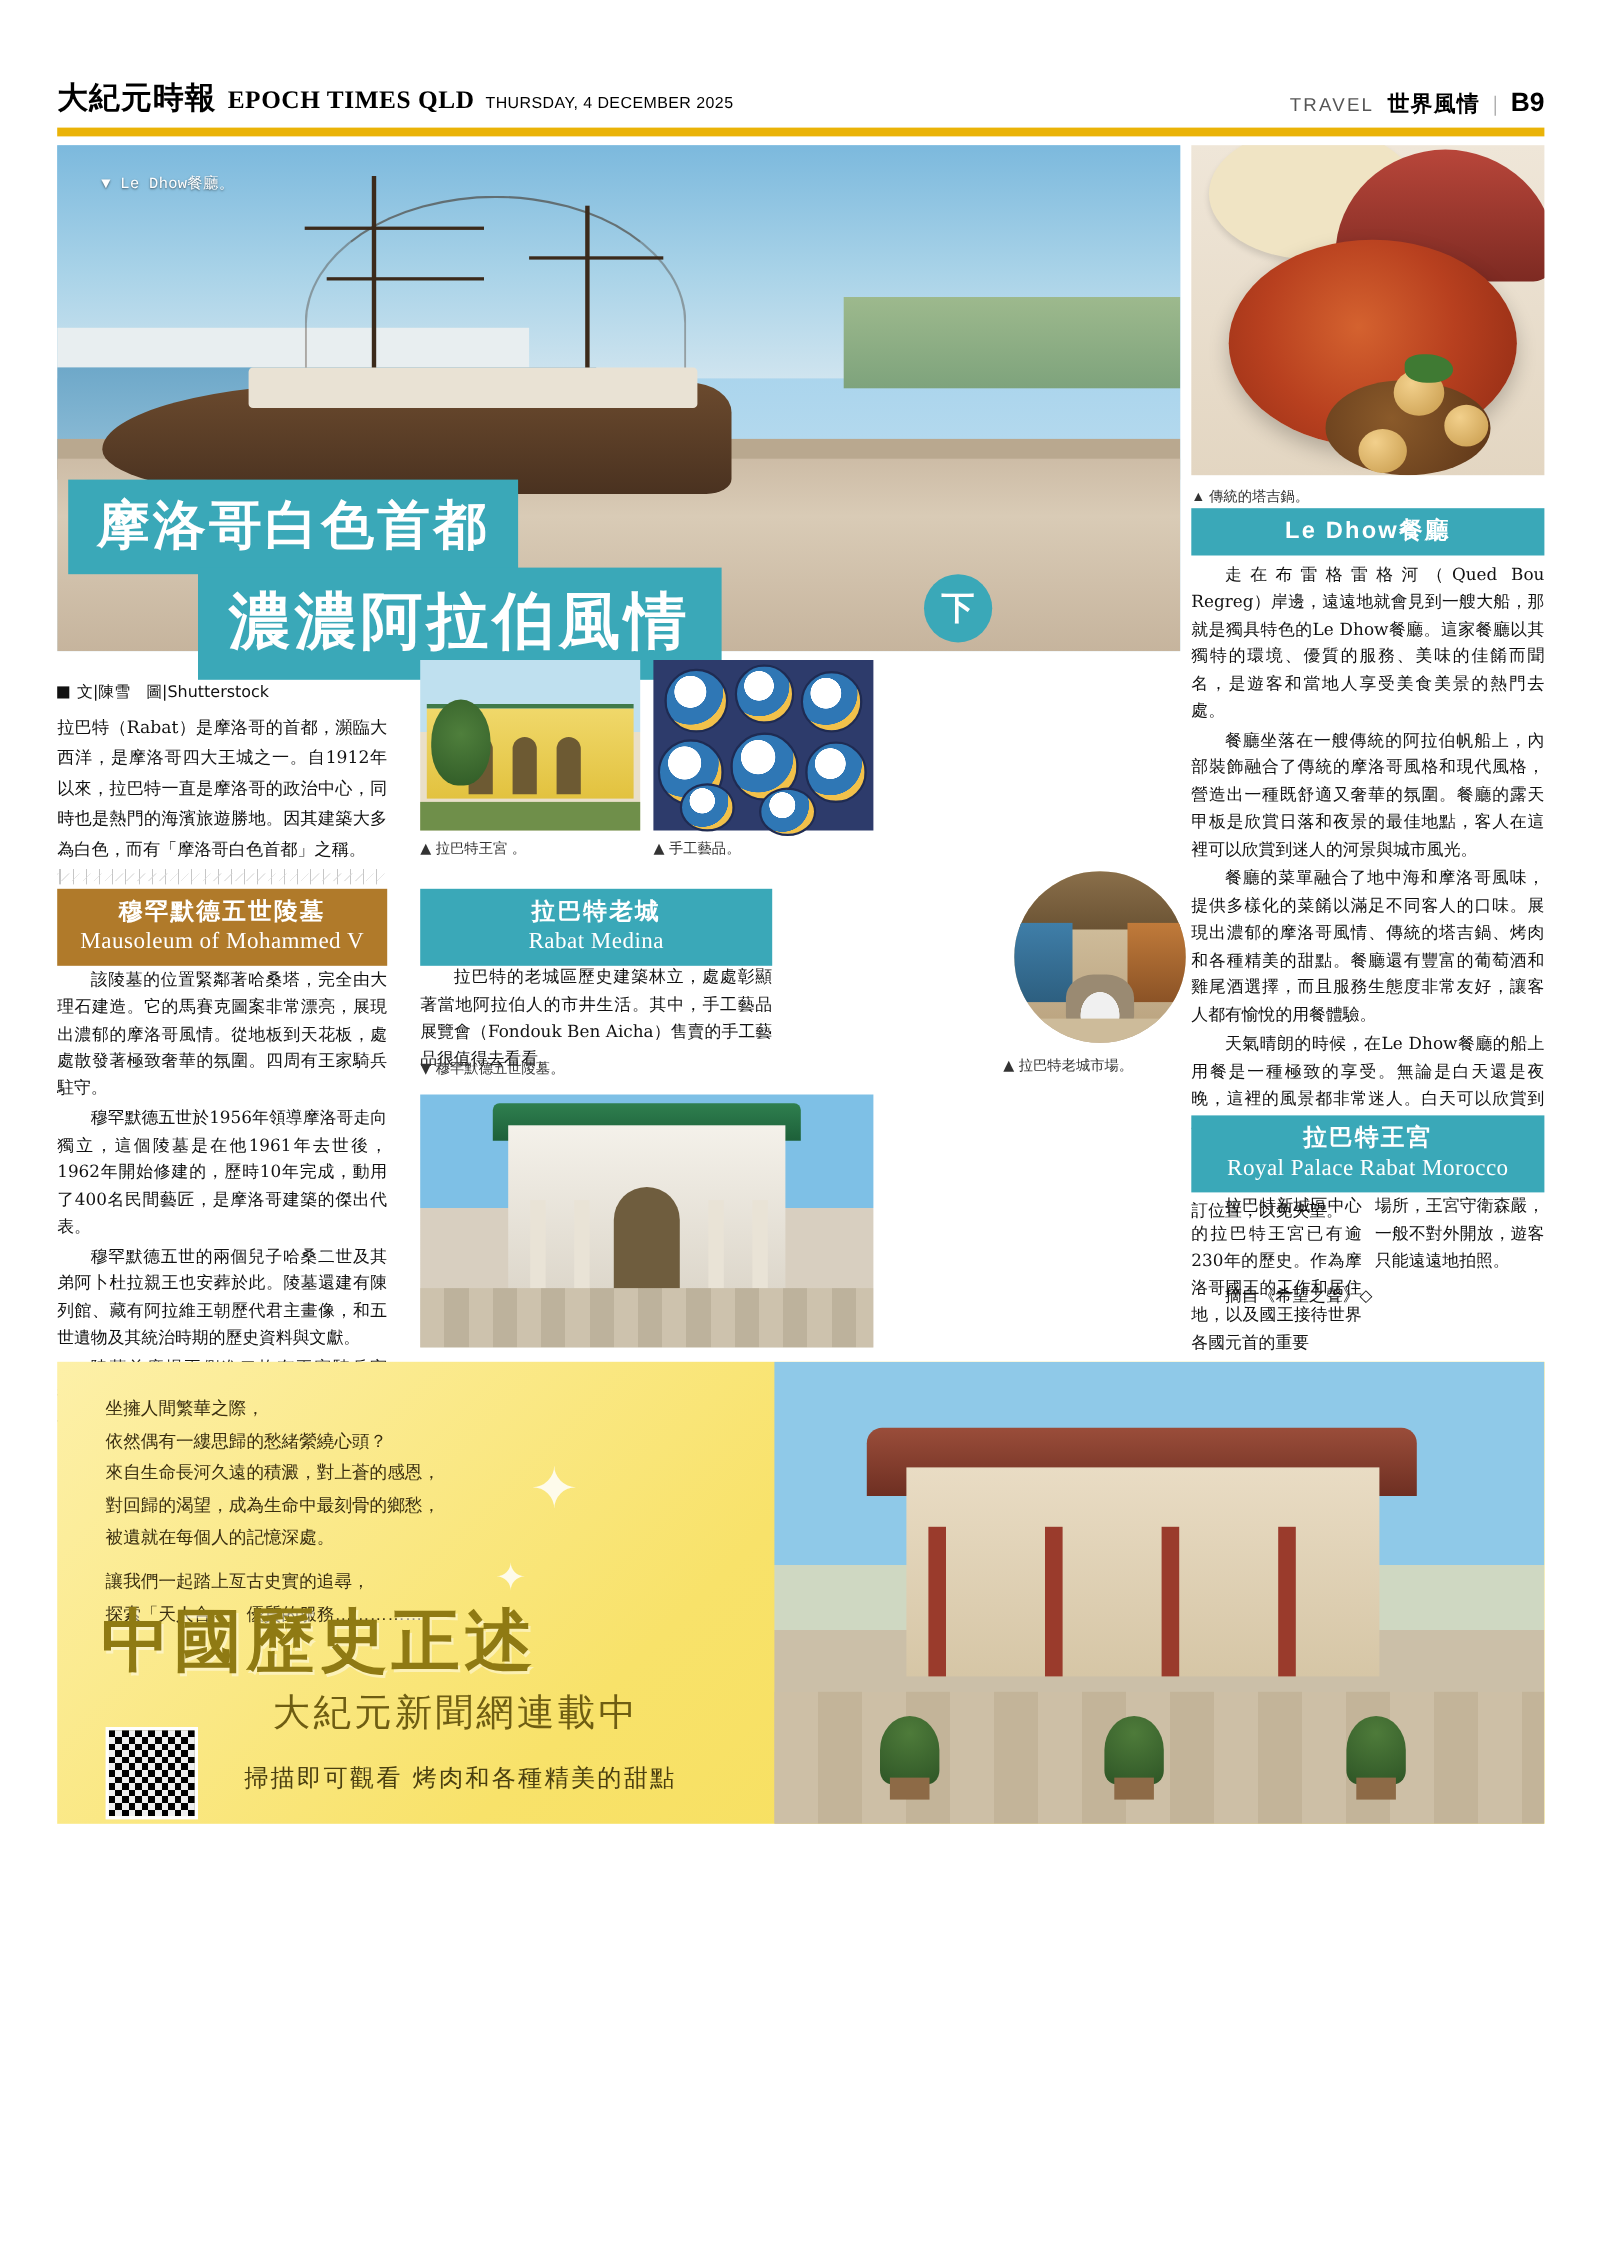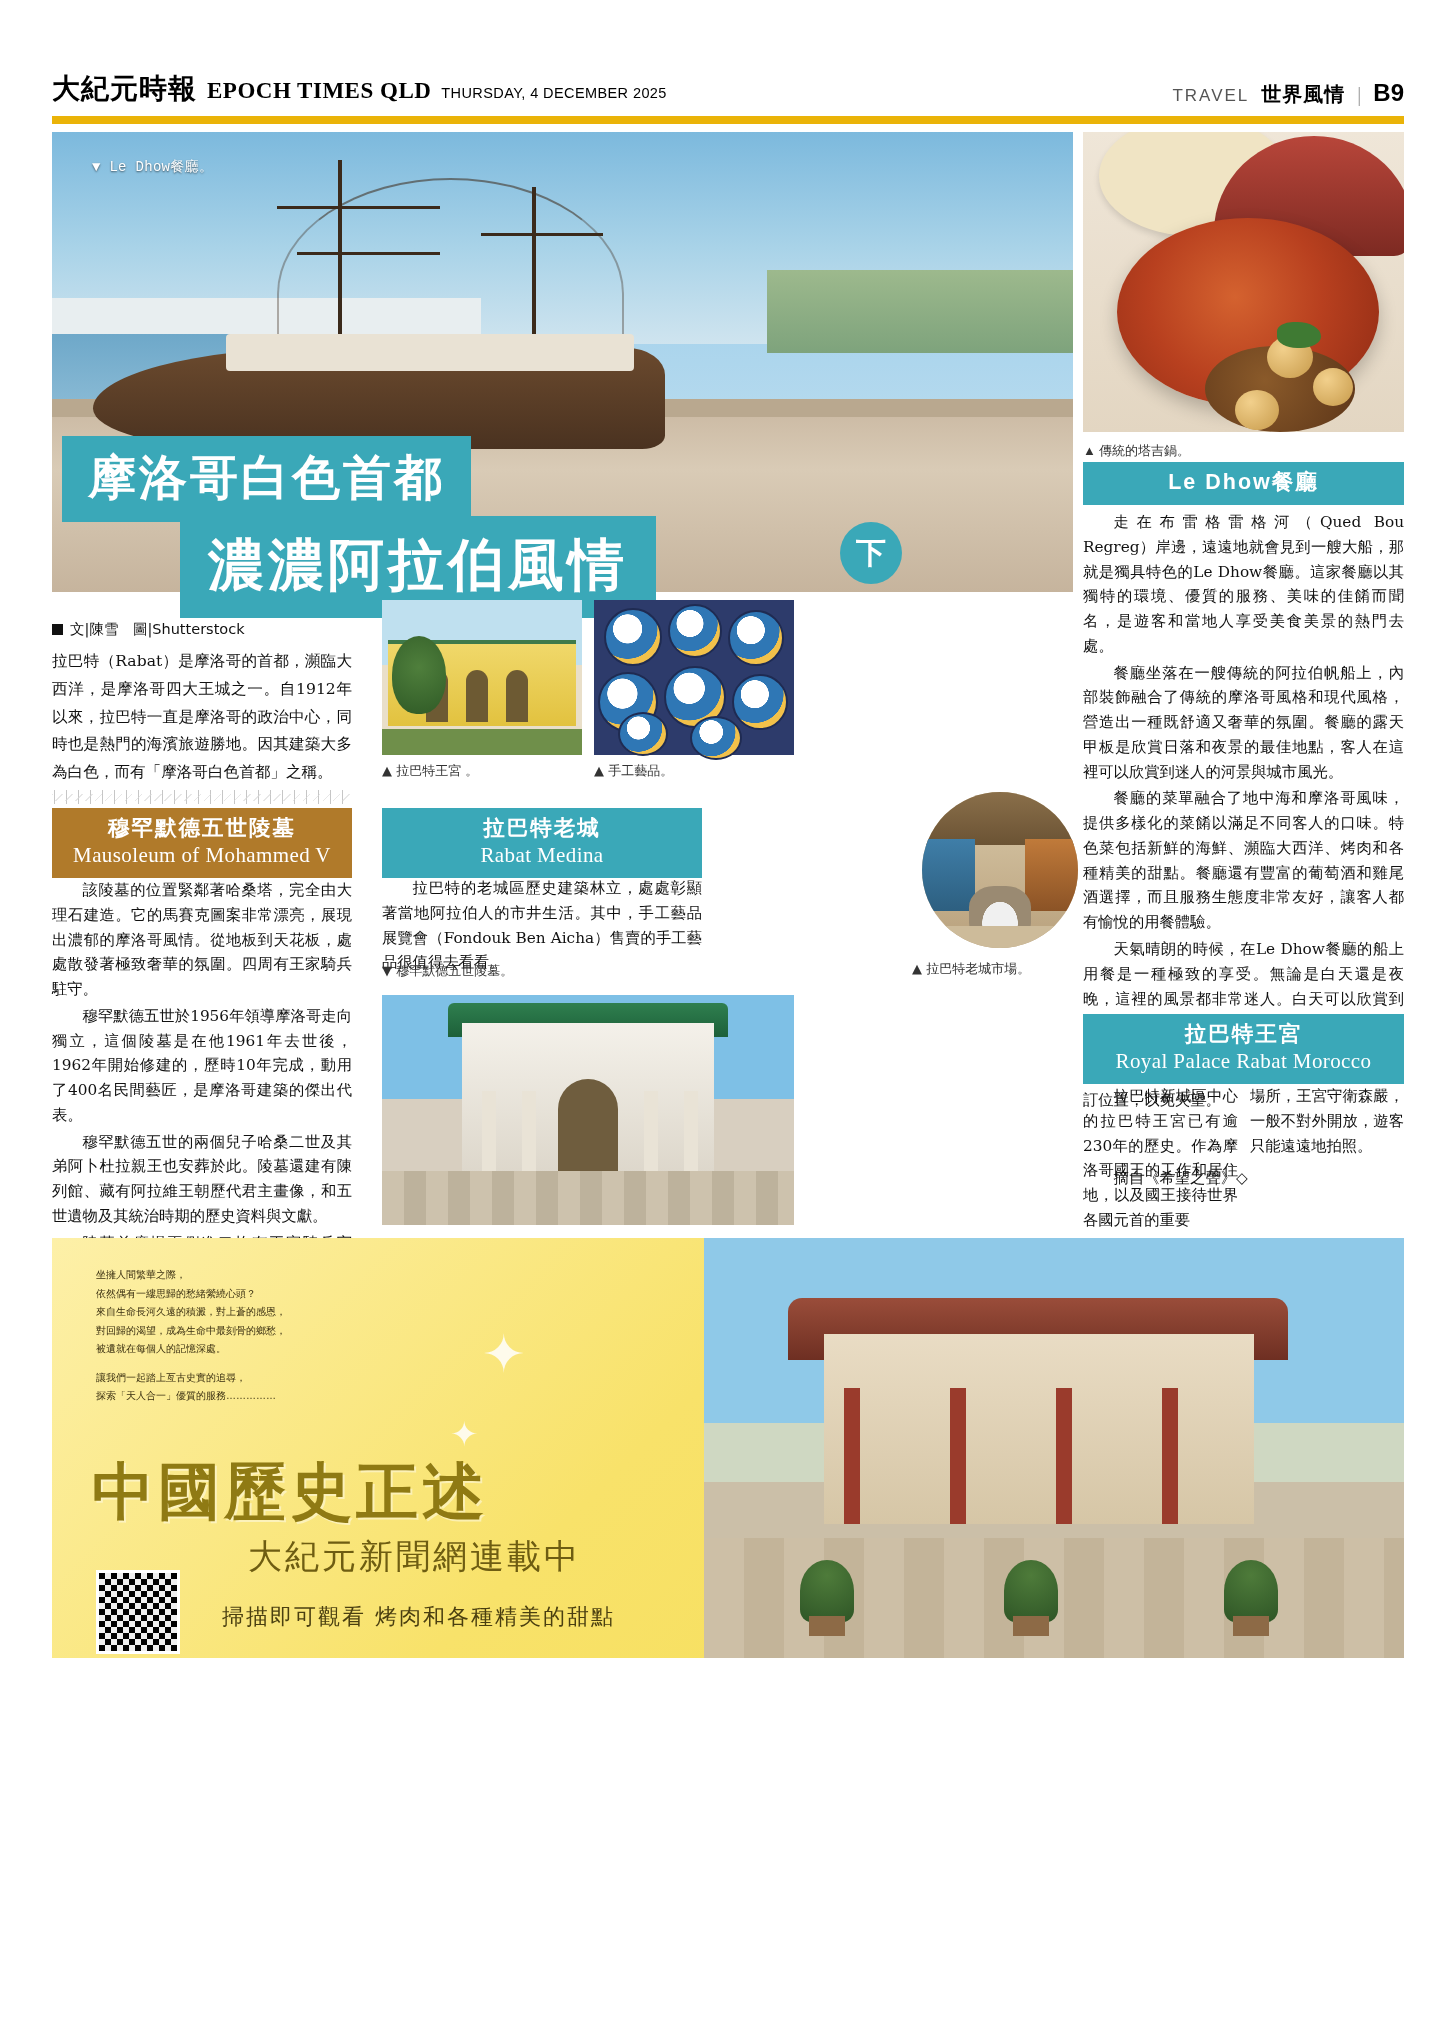--- a/index.html
+++ b/index.html
@@ -565,7 +565,7 @@
   <div class="col body-dhow">
     <p>走在布雷格雷格河（Qued Bou Regreg）岸邊，遠遠地就會見到一艘大船，那就是獨具特色的Le Dhow餐廳。這家餐廳以其獨特的環境、優質的服務、美味的佳餚而聞名，是遊客和當地人享受美食美景的熱門去處。</p>
     <p>餐廳坐落在一艘傳統的阿拉伯帆船上，內部裝飾融合了傳統的摩洛哥風格和現代風格，營造出一種既舒適又奢華的氛圍。餐廳的露天甲板是欣賞日落和夜景的最佳地點，客人在這裡可以欣賞到迷人的河景與城市風光。</p>
-    <p>餐廳的菜單融合了地中海和摩洛哥風味，提供多樣化的菜餚以滿足不同客人的口味。特色菜包括新鮮的海鮮、瀕臨大西洋、烤肉和各種精美的甜點。餐廳還有豐富的葡萄酒和雞尾酒選擇，而且服務生態度非常友好，讓客人都有愉悅的用餐體驗。</p>
+    <p>餐廳的菜單融合了地中海和摩洛哥風味，提供多樣化的菜餚以滿足不同客人的口味。展現出濃郁的摩洛哥風情、傳統的塔吉鍋、烤肉和各種精美的甜點。餐廳還有豐富的葡萄酒和雞尾酒選擇，而且服務生態度非常友好，讓客人都有愉悅的用餐體驗。</p>
     <p>天氣晴朗的時候，在Le Dhow餐廳的船上用餐是一種極致的享受。無論是白天還是夜晚，這裡的風景都非常迷人。白天可以欣賞到布雷格雷格河的美麗景色，夜晚則能看到城市的璀璨燈火。</p>
     <p>這家餐廳很受歡迎，因此在去之前最好預訂位置，以免失望。</p>
   </div>

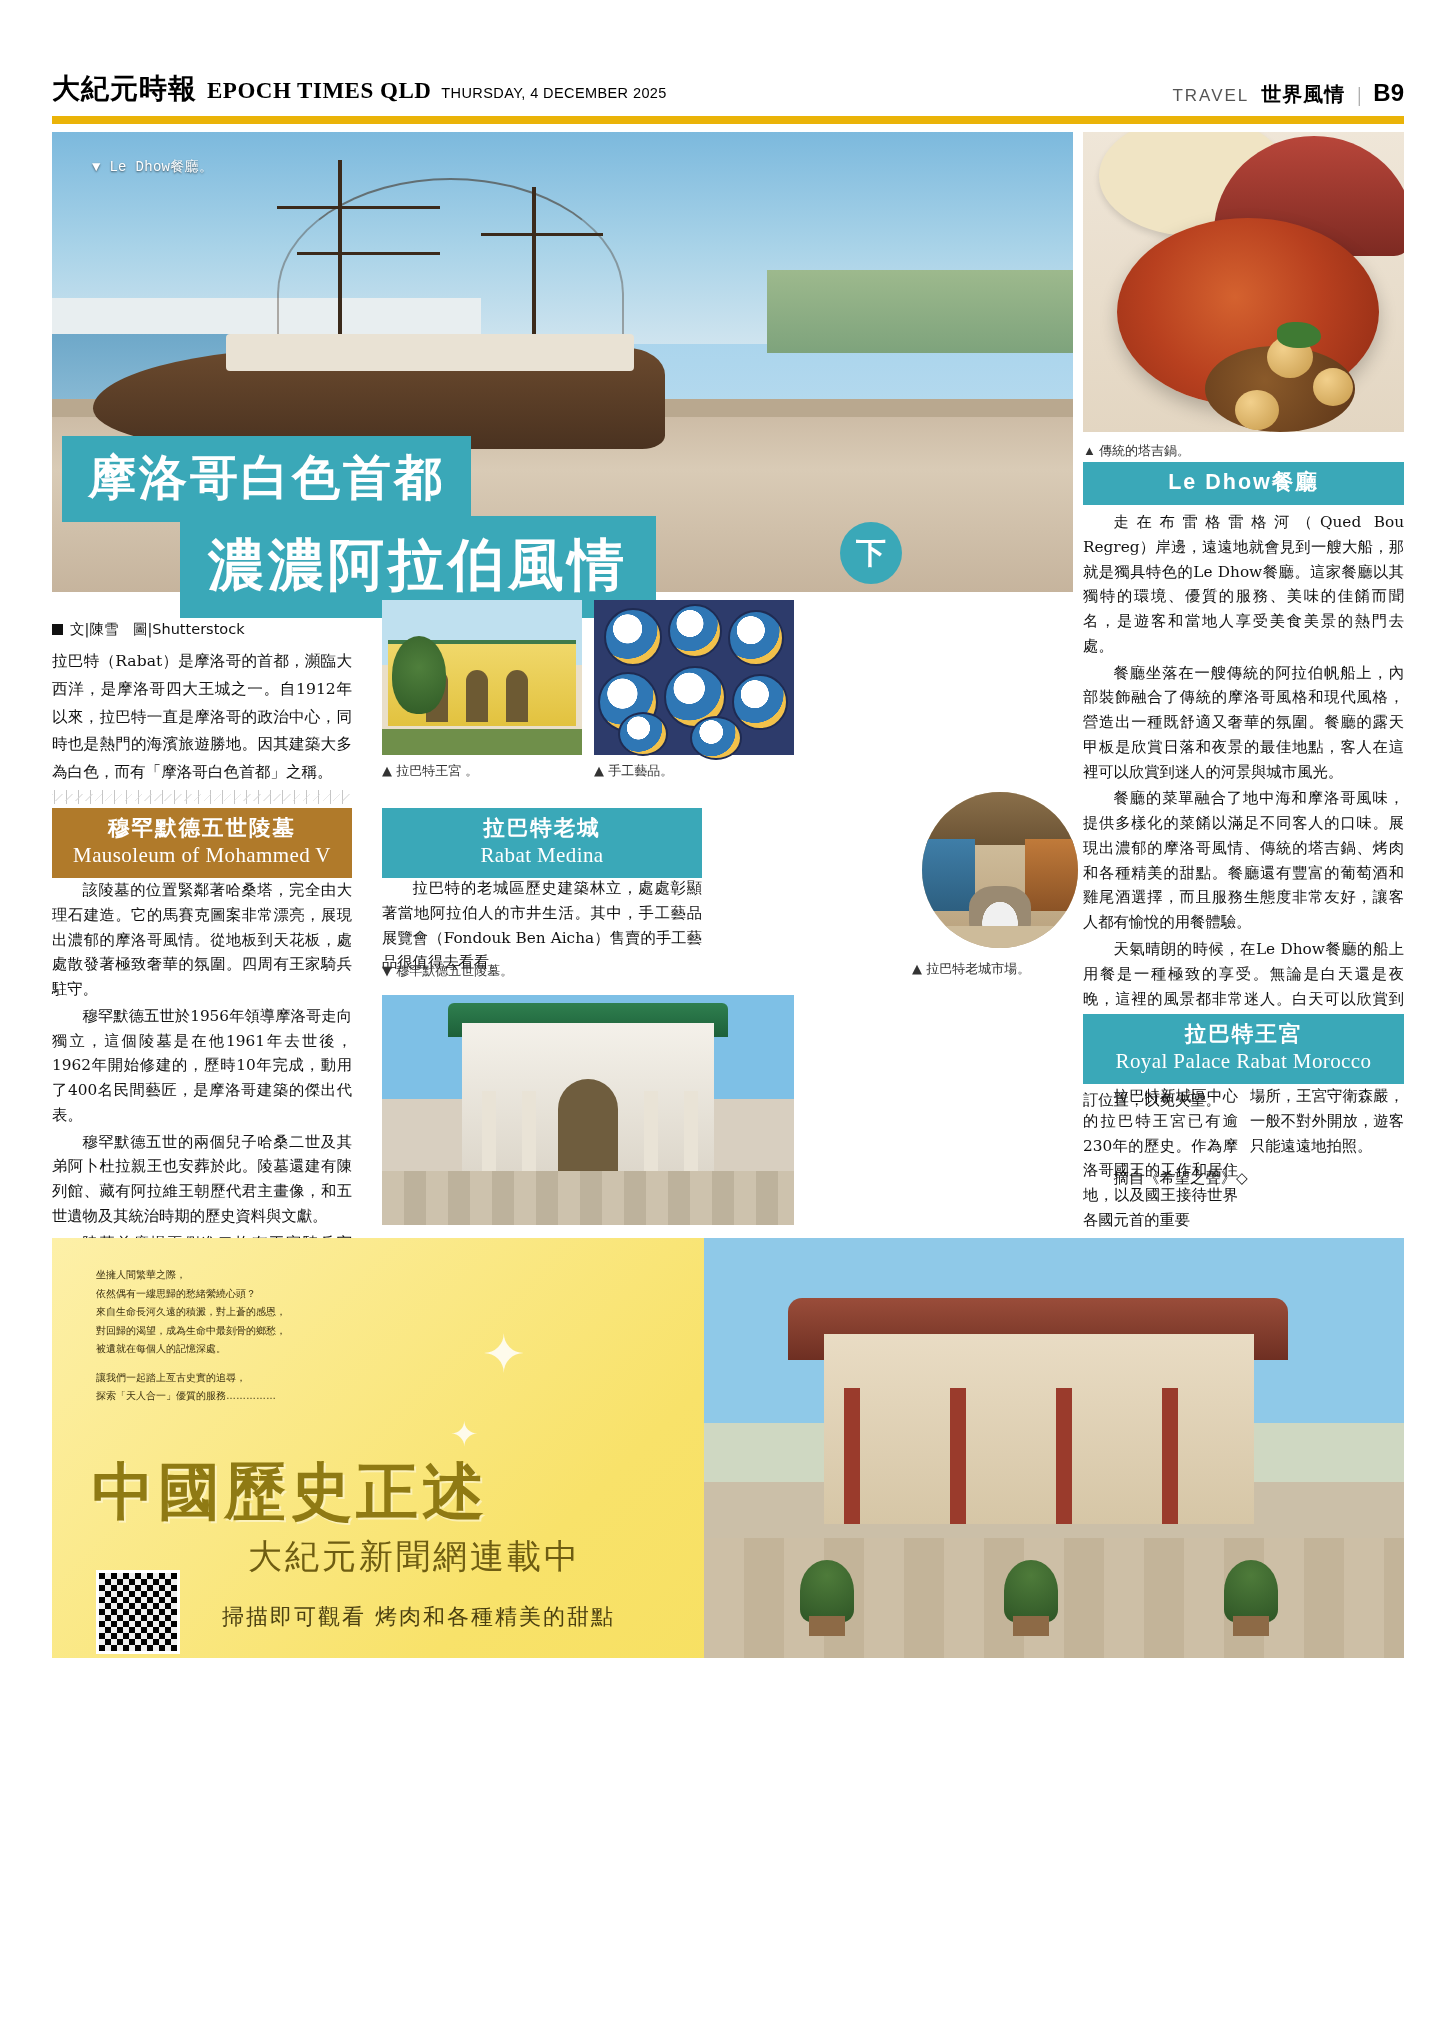--- a/index.html
+++ b/index.html
@@ -372,7 +372,7 @@
   .ad .star2 { left:398px; top:176px; font-size:34px; }
   .ad-poem {
     position:absolute; left:44px; top:28px; width:400px;
-    font-family:Liberation Sans, sans-serif; font-size:10px; line-height:1.85;
+    font-family:Liberation Sans, sans-serif; font-size:16px; line-height:1.85;
     color:#3a2f10;
   }
   .ad-title {

